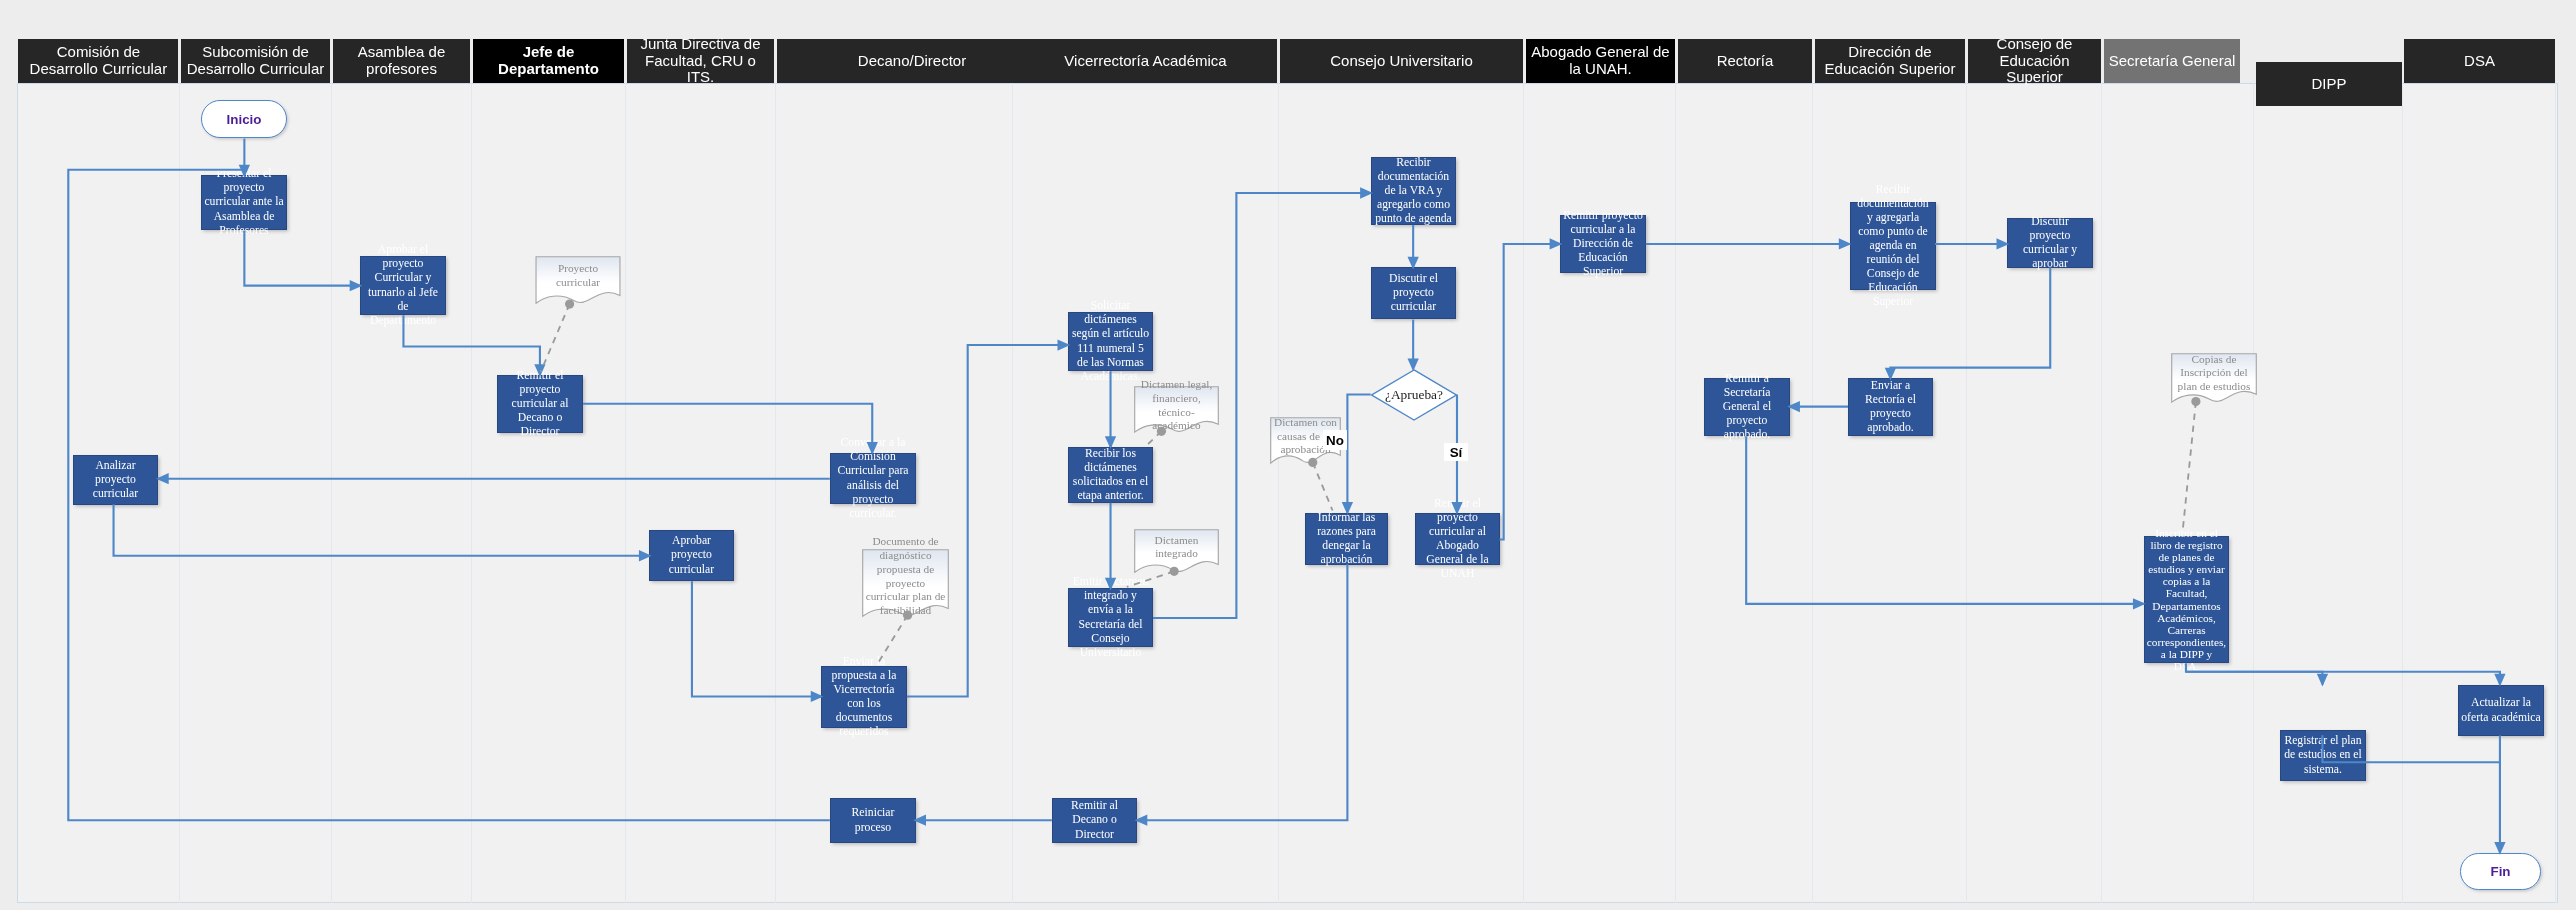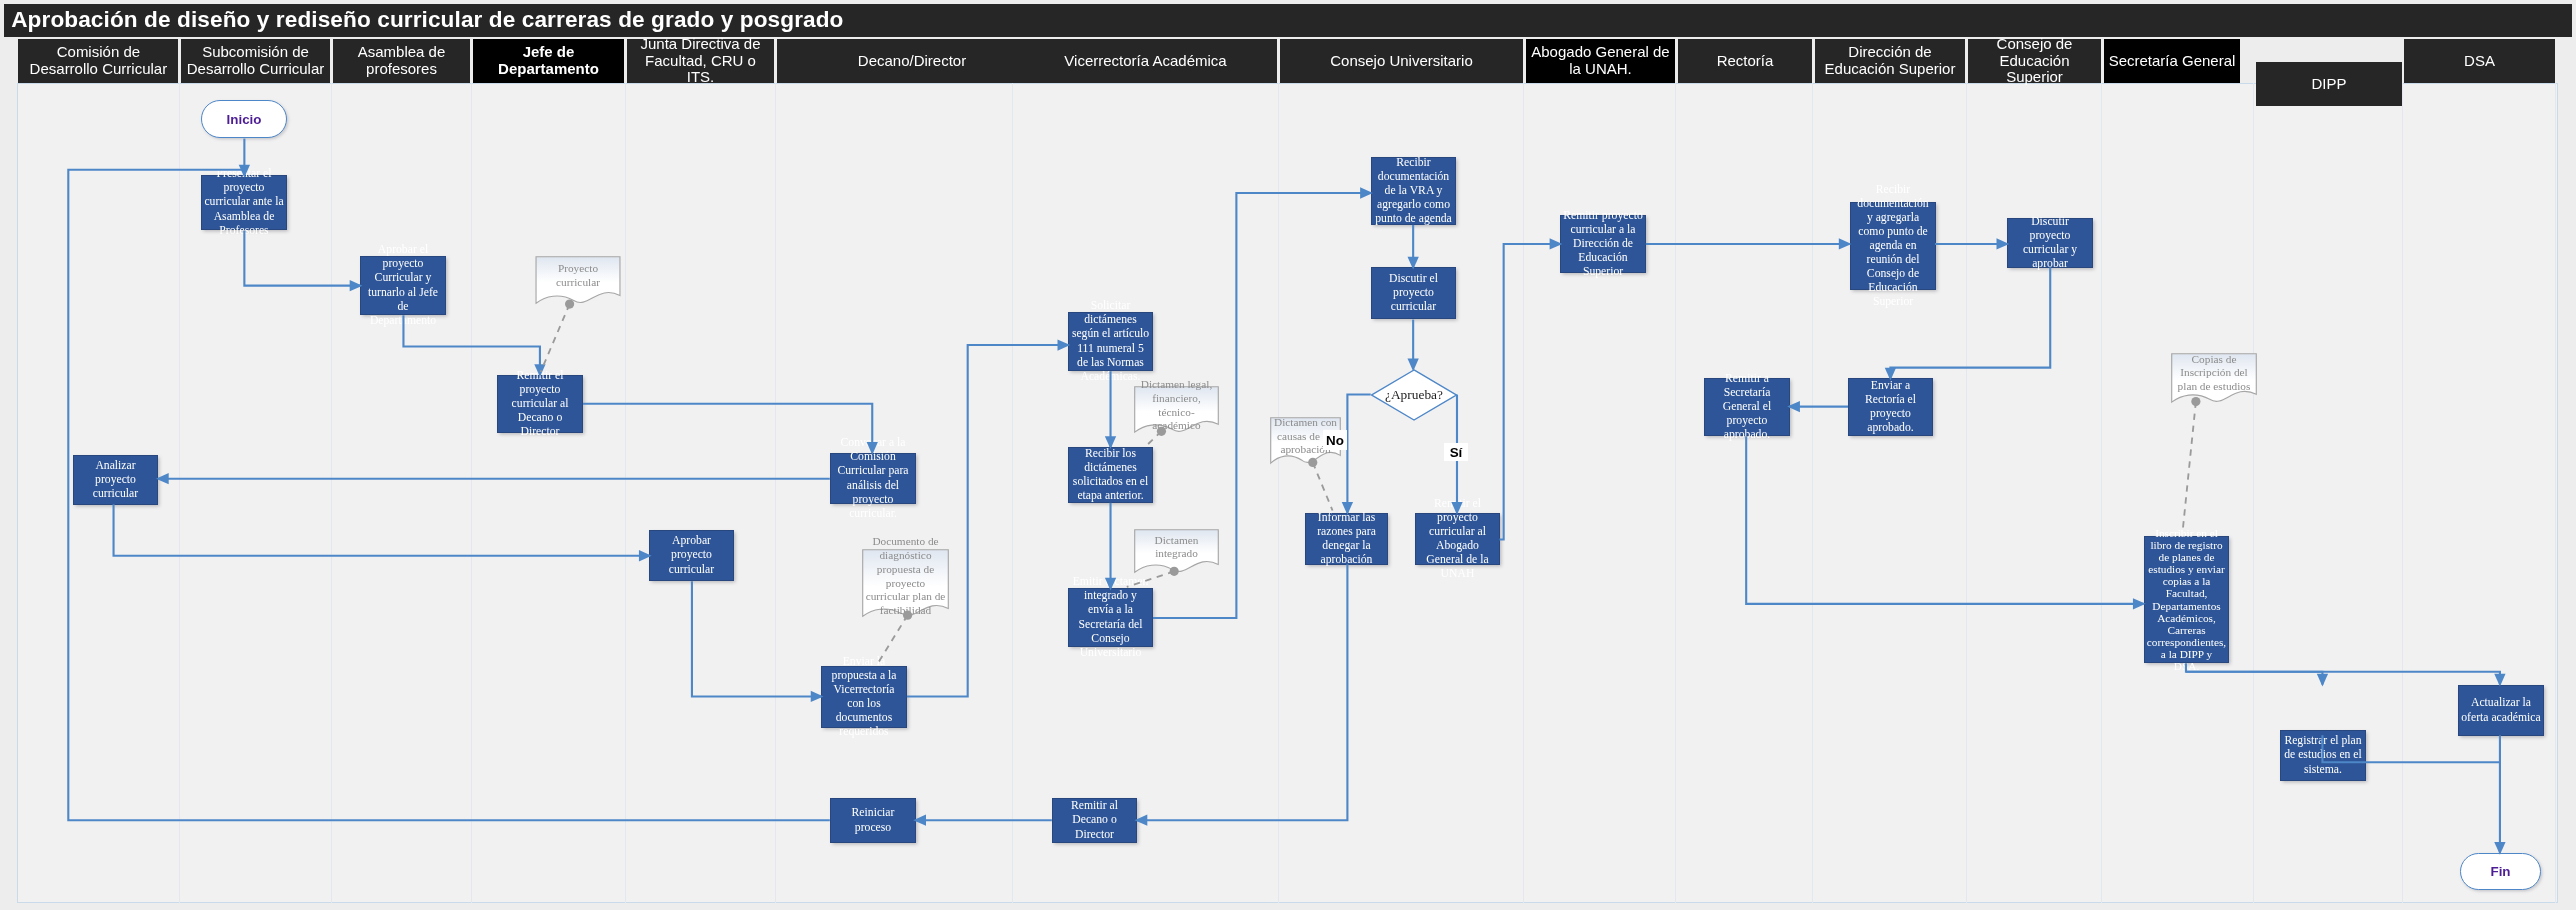--- a/index.html
+++ b/index.html
@@ -36,7 +36,6 @@
 <body>
 
 <div id="canvas">
-  <div class="titlebar">Aprobación de diseño y rediseño curricular de carreras de grado y posgrado</div>
   <div class="bodyframe"></div>
   <div id="lanes">
       <div class="lane-header" style="left: 18.4px; width: 160px; background: rgb(38, 38, 38);">Comisión de Desarrollo Curricular</div>

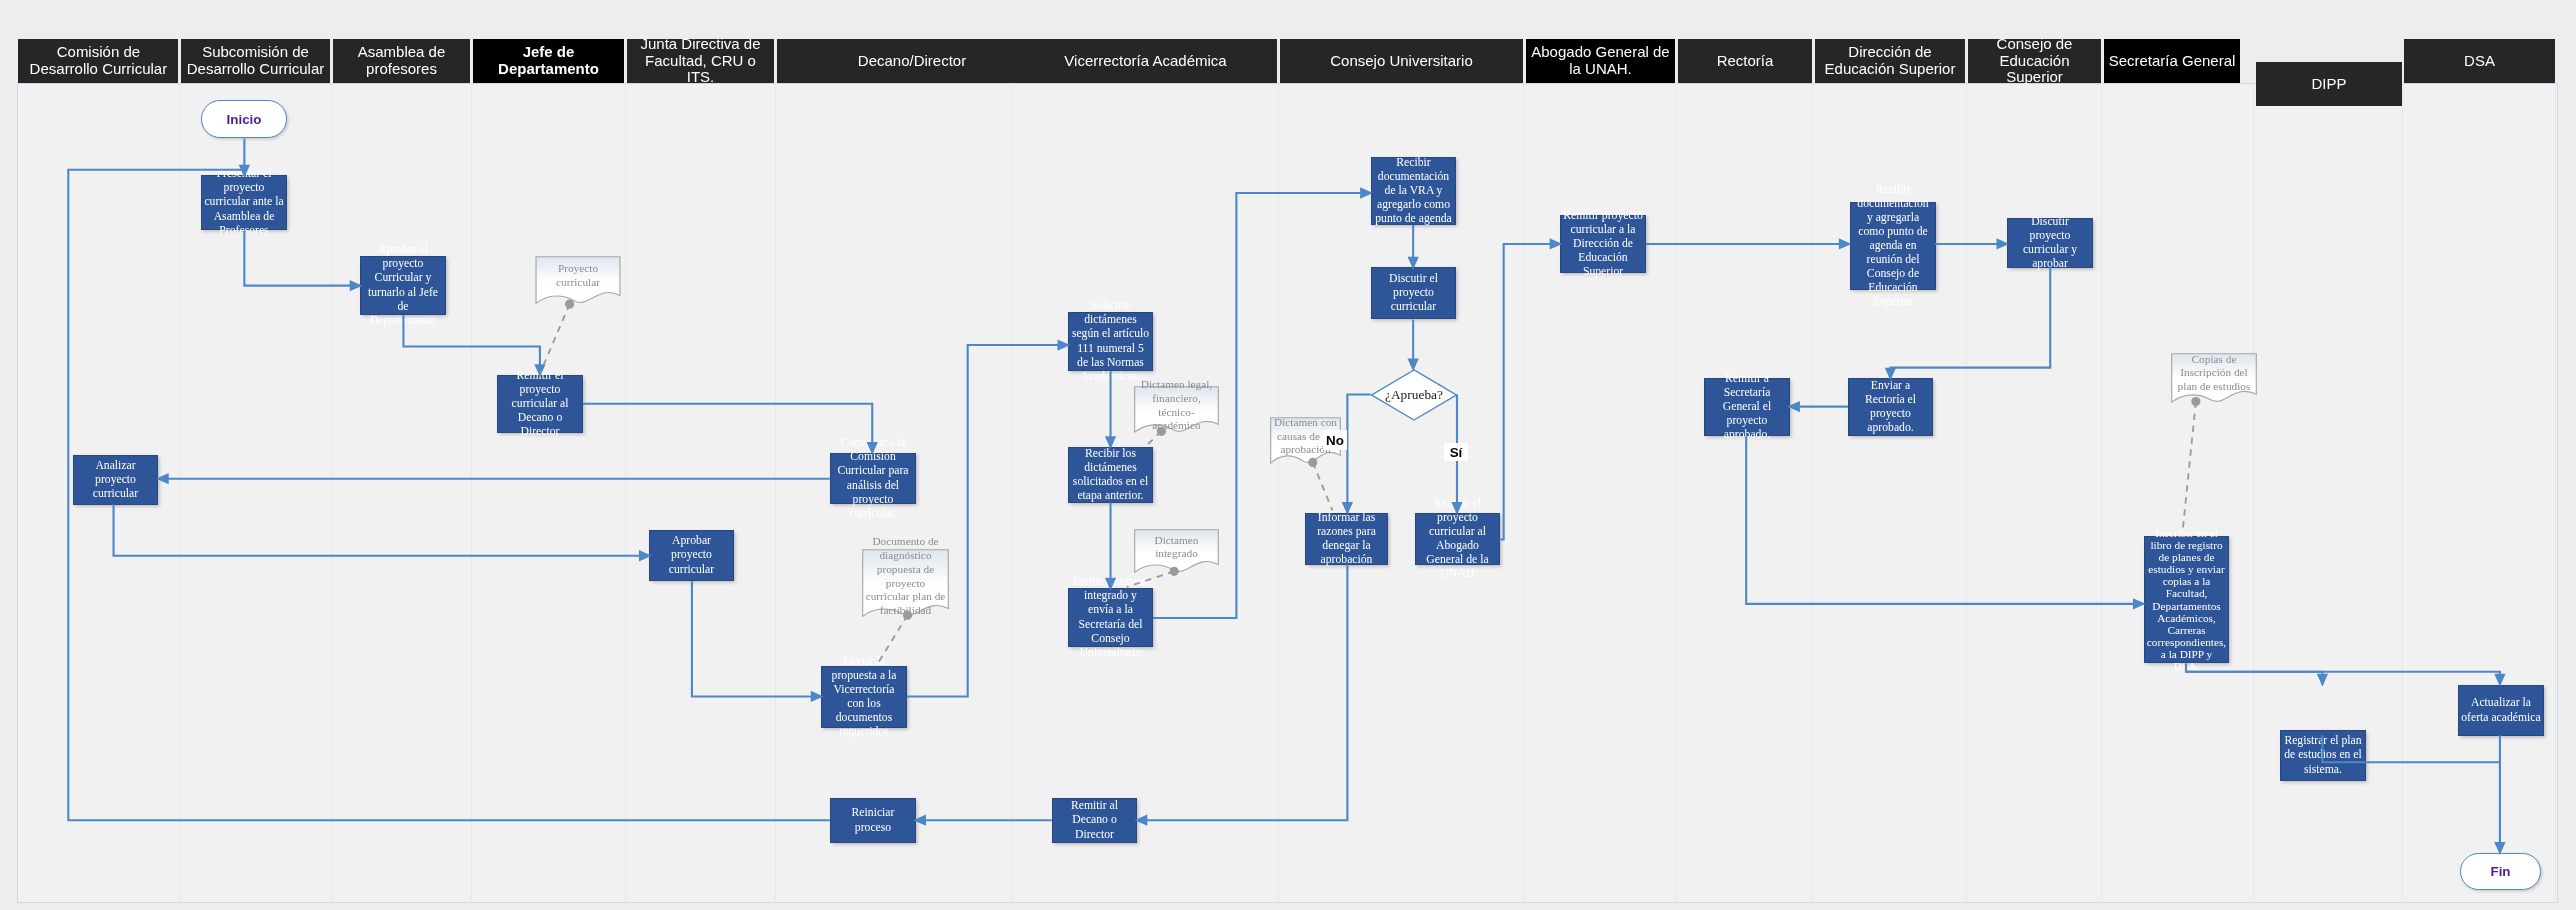--- a/index.html
+++ b/index.html
@@ -62,7 +62,7 @@
       <div class="lane-col" style="left: 1814px; width: 153px;"></div>
       <div class="lane-header" style="left: 1968px; width: 133px; background: rgb(38, 38, 38);">Consejo de Educación Superior</div>
       <div class="lane-col" style="left: 1966px; width: 136px;"></div>
-      <div class="lane-header" style="left: 2104px; width: 136px; background: #000000;">Secretaría General</div>
+      <div class="lane-header" style="left: 2104px; width: 136px; background: #737373;">Secretaría General</div>
       <div class="lane-col" style="left: 2102px; width: 152px;"></div>
       <div class="lane-header" style="left: 2256px; width: 146px; background: rgb(38, 38, 38); margin-top: 23px;">DIPP</div>
       <div class="lane-col" style="left: 2254px; width: 149px;"></div>

